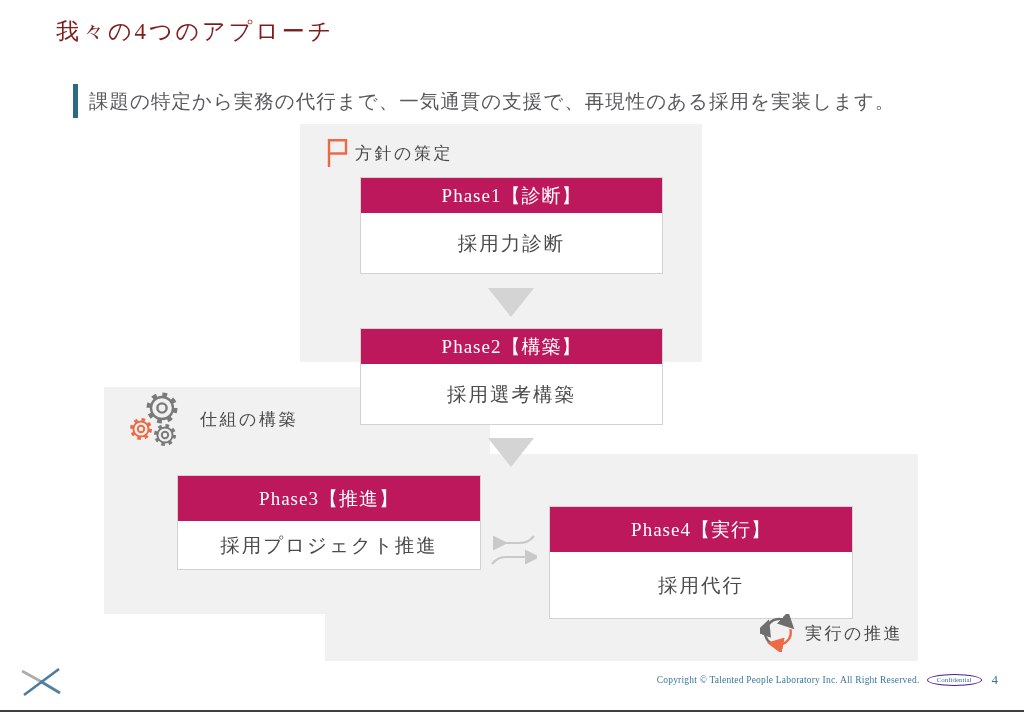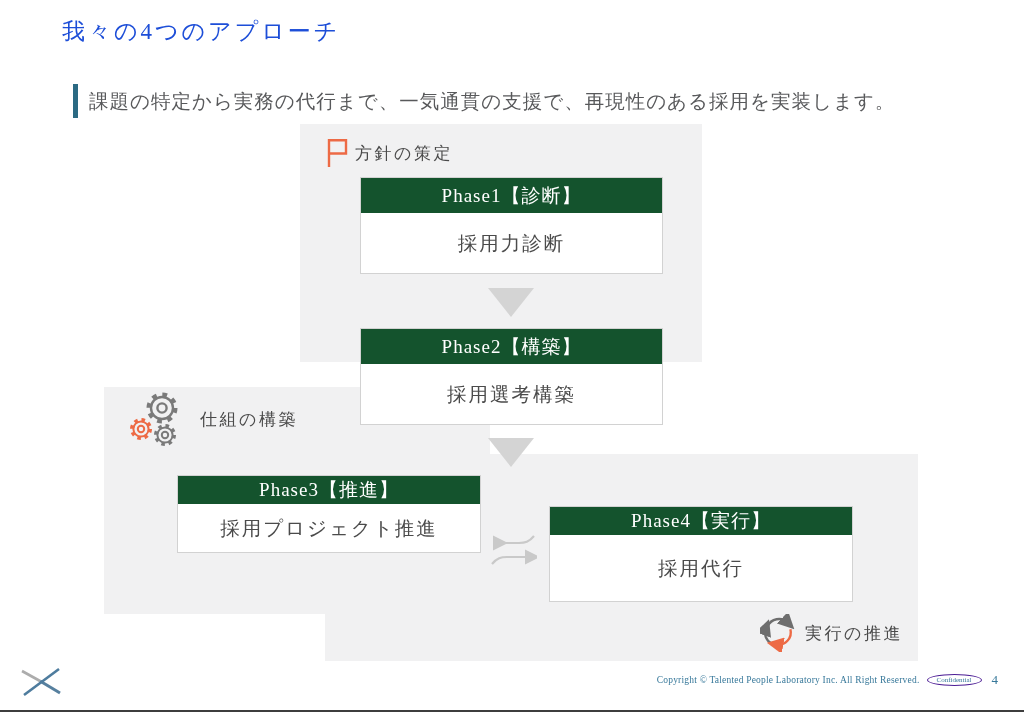--- a/index.html
+++ b/index.html
@@ -7,8 +7,8 @@
   body { font-family:"Liberation Serif","DejaVu Serif",serif; background:#fff; overflow:hidden; }
   .slide { position:relative; width:1024px; height:712px; background:#fff; }
 
-  .title { position:absolute; left:62px; top:16px; font-size:23px; letter-spacing:3px;
-           color:#1d4ed8; }
+  .title { position:absolute; left:56px; top:16px; font-size:23px; letter-spacing:3px;
+           color:#7f1d1d; }
 
   .subtitle-wrap { position:absolute; left:73px; top:84px; display:flex; align-items:center; }
   .subtitle-bar { width:5px; height:34px; background:#2B6A83; margin-right:11px; }

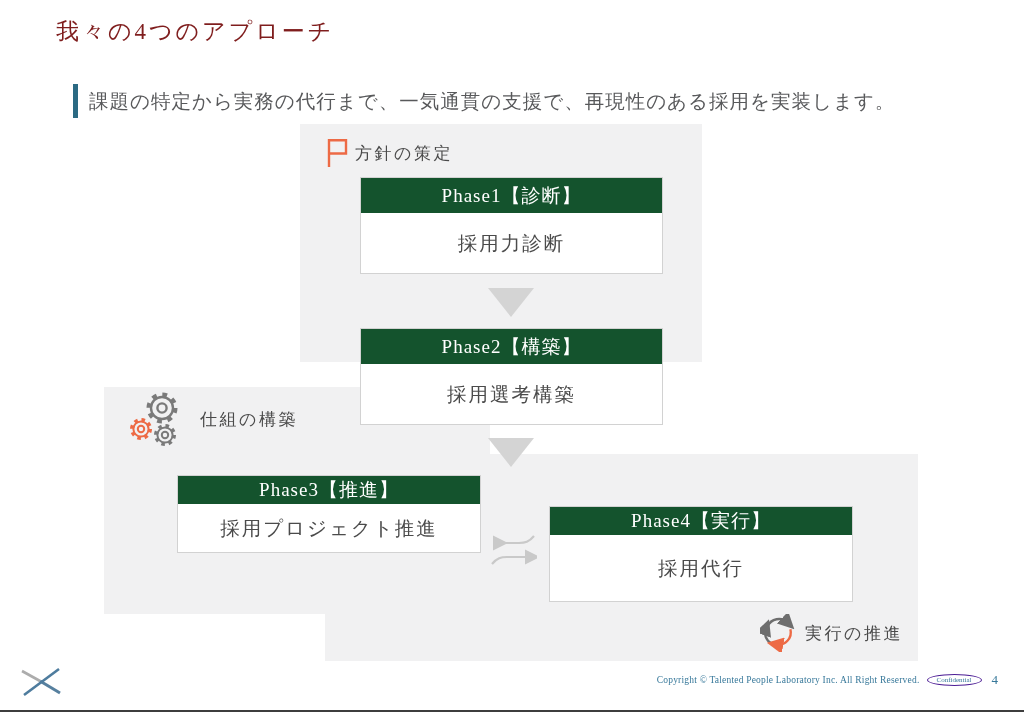--- a/index.html
+++ b/index.html
@@ -30,7 +30,7 @@
   .cycle-row svg { margin-right:7px; }
 
   .phase-box { position:absolute; border:1px solid #D2D2D2; background:#fff; }
-  .phase-header { background:#14532d; color:#fff; text-align:center; font-size:19px;
+  .phase-header { background:#be185d; color:#fff; text-align:center; font-size:19px;
                   letter-spacing:1px; display:flex; align-items:center; justify-content:center; }
   .phase-body { display:flex; align-items:center; justify-content:center; font-size:19.5px;
                 color:#4B4B4B; letter-spacing:2px; background:#fff; }

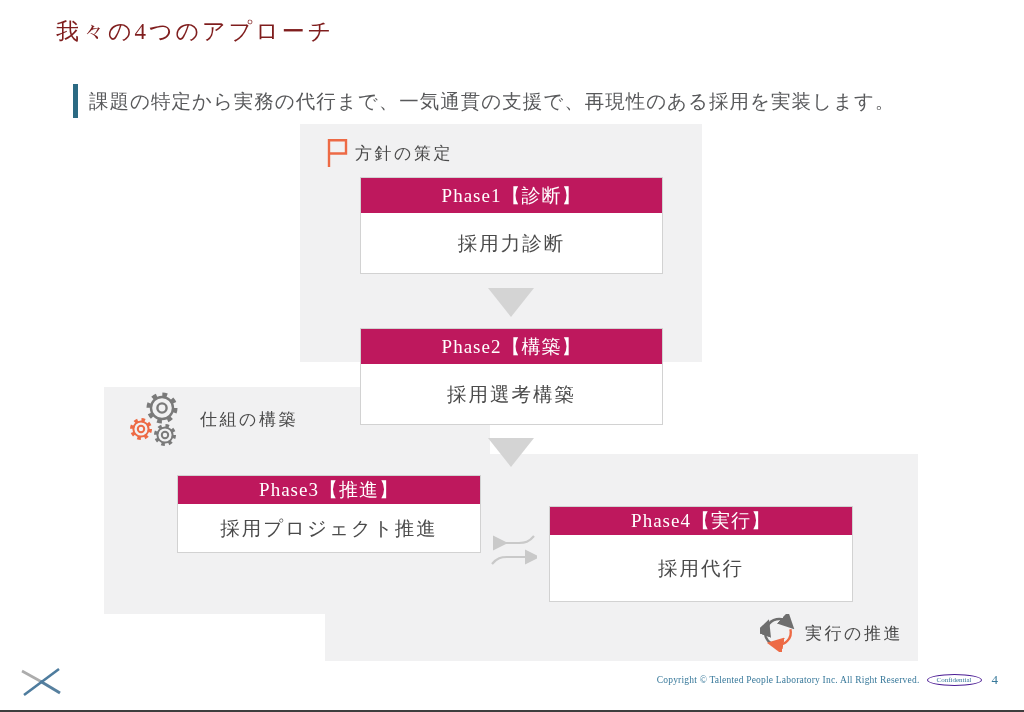--- a/index.html
+++ b/index.html
@@ -40,7 +40,7 @@
   .phase3 { left:177px; top:475px; width:304px; }
   .phase4 { left:549px; top:506px; width:304px; }
   .phase1 .phase-header, .phase2 .phase-header { height:35px; }
-  .phase3 .phase-header, .phase4 .phase-header { height:28px; }
+  .phase3 .phase-header, .phase4 .phase-header { height:45px; }
   .phase1 .phase-body, .phase2 .phase-body { height:60px; }
   .phase3 .phase-body { height:48px; }
   .phase4 .phase-body { height:66px; }

